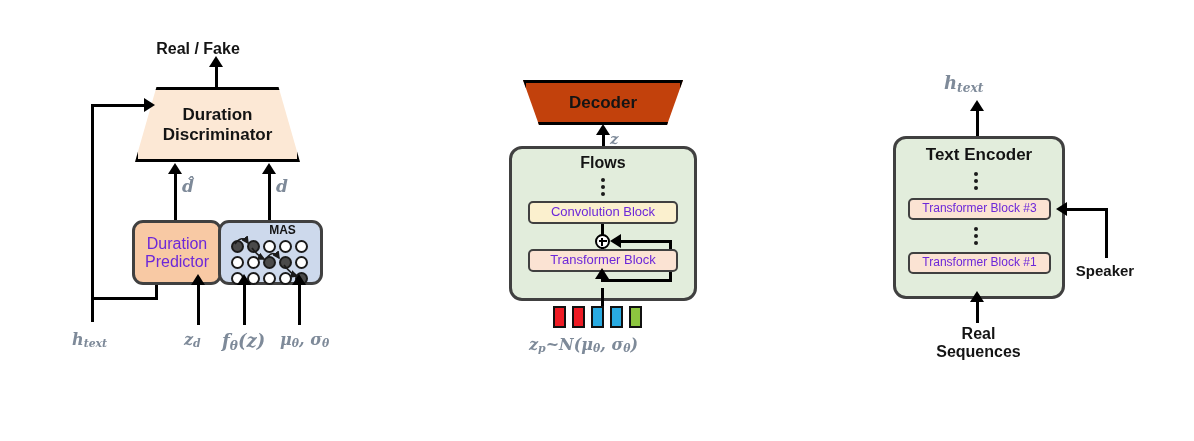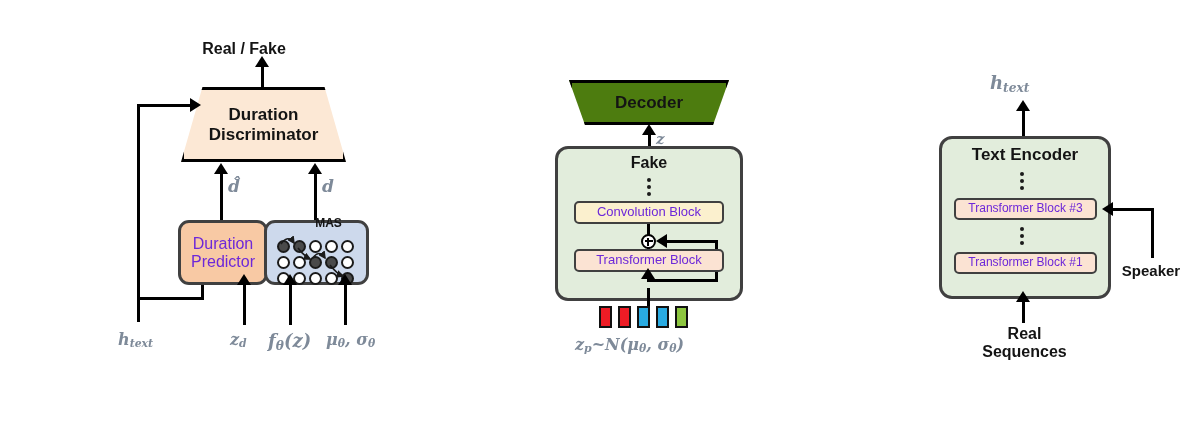--- a/index.html
+++ b/index.html
@@ -14,7 +14,7 @@
     font-family: "Liberation Sans", sans-serif;
     overflow: hidden;
   }
-  .panel { position: absolute; top: 0; height: 441px; margin-left: 46px; }
+  .panel { position: absolute; top: 0; height: 441px; }
   #panel-a { left: 0;   width: 420px; }
   #panel-b { left: 420px; width: 380px; }
   #panel-c { left: 800px; width: 394px; }

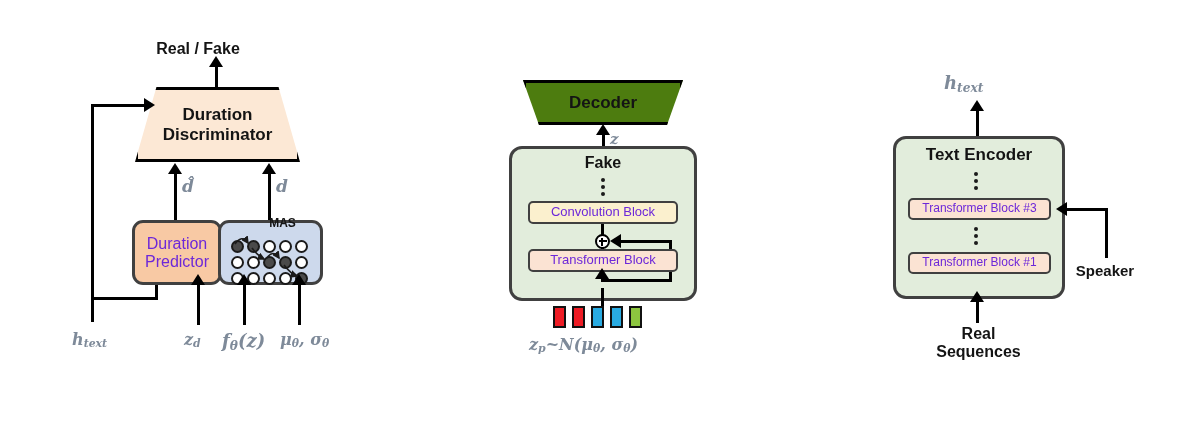--- a/index.html
+++ b/index.html
@@ -48,7 +48,7 @@
     position: absolute;
     display: flex; align-items: center; justify-content: center;
     text-align: center; font-weight: bold; color: #141414;
-    background: #4d7c0f;
+    background: #c2410c;
     border: 3px solid #000;
     box-sizing: border-box;
     clip-path: polygon(0% 0%, 100% 0%, 90% 100%, 10% 100%);

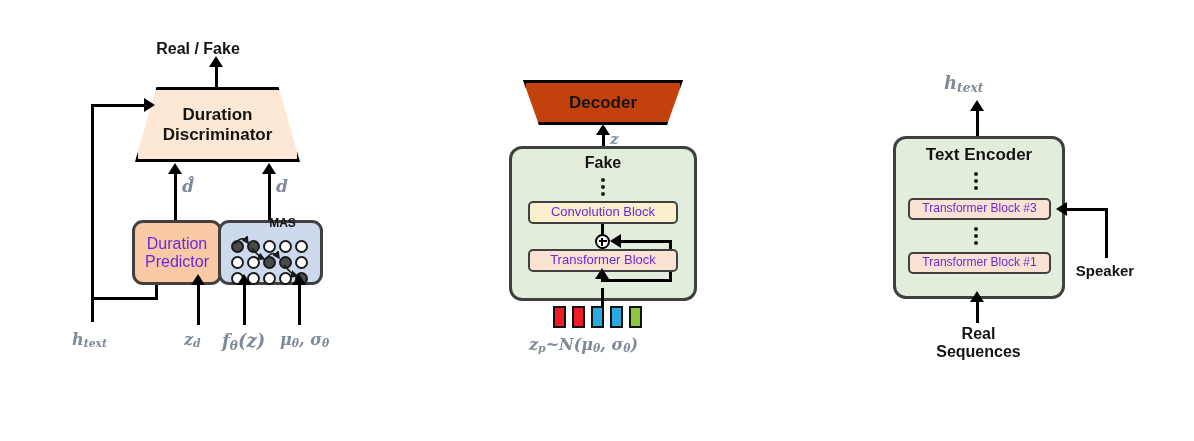--- a/index.html
+++ b/index.html
@@ -219,7 +219,7 @@
   <div class="math" style="left:190px; top:130px; font-size:15px;">z</div>
 
   <div class="node rounded" style="left:89px; top:146px; width:188px; height:155px; background:#E2EDDC; border-radius:13px;"></div>
-  <div class="lbl" style="left:89px; top:154px; width:188px; font-size:16px;">Fake</div>
+  <div class="lbl" style="left:89px; top:154px; width:188px; font-size:16px;">Flows</div>
 
   <div class="dots" style="left:181px; top:178px; height:18px;">
       <i></i>

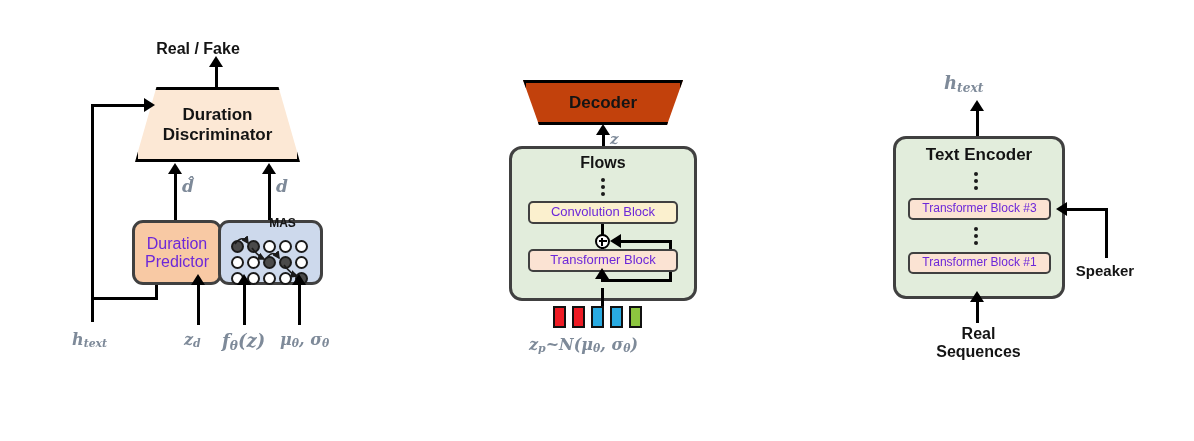--- a/index.html
+++ b/index.html
@@ -161,7 +161,7 @@
   </div>
 
   <div class="node rounded" style="left:218px; top:220px; width:105px; height:65px; background:#CDD9EC;"></div>
-  <div class="lbl" style="left:218px; top:217px; width:129px; font-size:12px;">MAS</div>
+  <div class="lbl" style="left:218px; top:224px; width:129px; font-size:12px;">MAS</div>
   <div class="mas-grid" style="left:231px; top:240px; grid-template-columns:repeat(5,13px); grid-template-rows:repeat(3,13px);">
     <div class="mas-cell on"></div>
     <div class="mas-cell on"></div>

